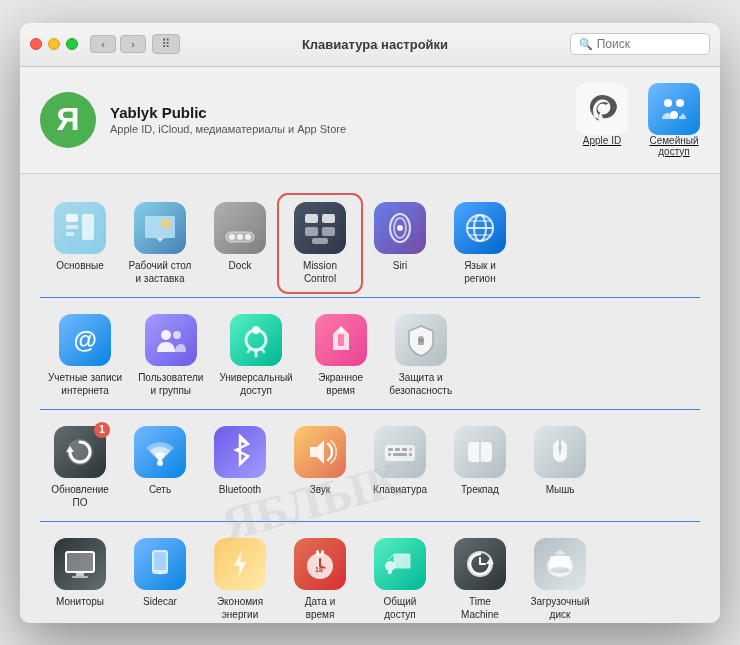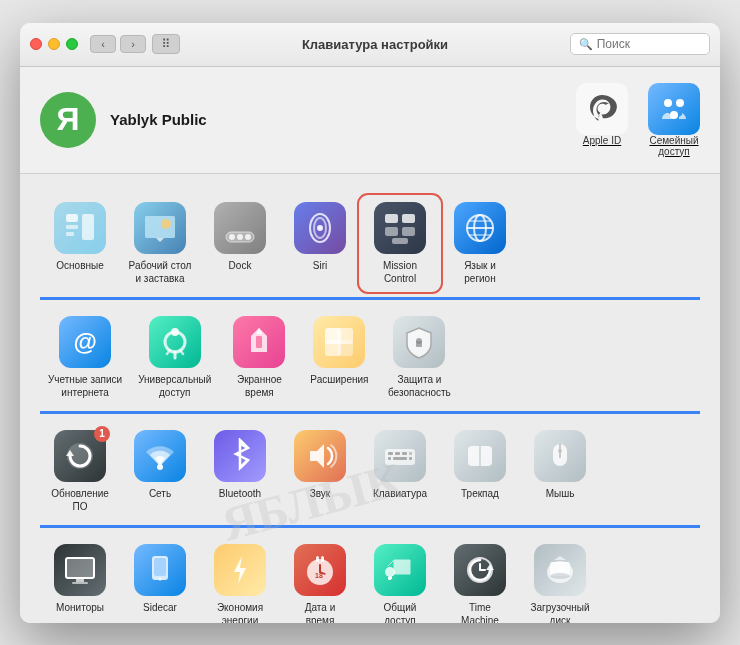--- a/index.html
+++ b/index.html
@@ -309,6 +309,7 @@
       <div class="profile-avatar">Я</div>
       <div class="profile-text">
         <div class="profile-name">Yablyk Public</div>
+        <div class="profile-sub">Apple ID, iCloud, медиаматериалы и App Store</div>
       </div>
     </div>
     <div class="profile-right">

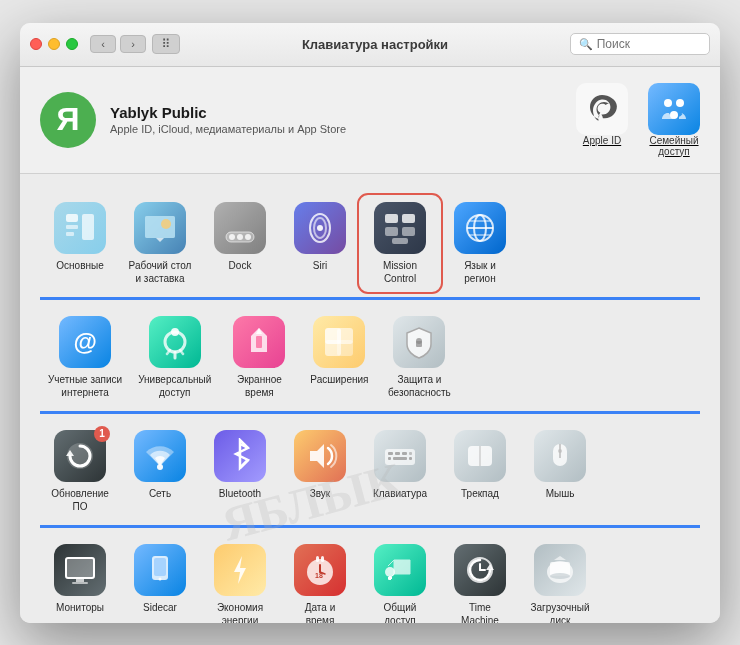--- a/index.html
+++ b/index.html
@@ -199,7 +199,7 @@
       align-items: flex-start;
       gap: 0;
       padding: 6px 0;
-      border-bottom: 3px solid #3b82f6;
+      border-bottom: 1px solid #3b82f6;
     }
     .icon-row:last-child { border-bottom: none; }
     .icon-item {

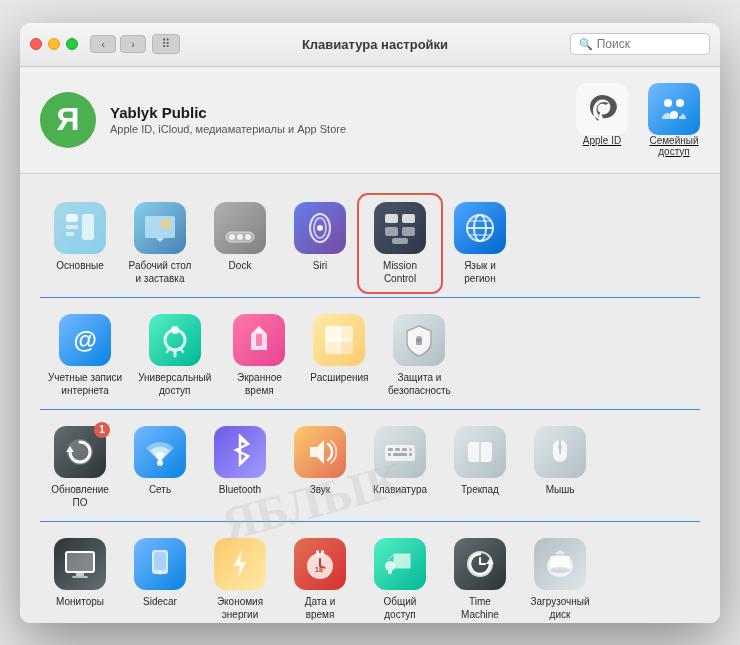--- a/index.html
+++ b/index.html
@@ -374,16 +374,6 @@
           </div>
           <div class="icon-label">Dock</div>
         </div>
-        <div class="icon-item">
-          <div class="icon-box icon-siri">
-            <svg width="36" height="36" viewBox="0 0 36 36">
-              <ellipse cx="18" cy="18" rx="10" ry="14" fill="none" stroke="white" stroke-width="2" opacity="0.8"></ellipse>
-              <ellipse cx="18" cy="18" rx="6" ry="10" fill="none" stroke="white" stroke-width="2" opacity="0.6"></ellipse>
-              <circle cx="18" cy="18" r="3" fill="white" opacity="0.9"></circle>
-            </svg>
-          </div>
-          <div class="icon-label">Siri</div>
-        </div>
         <div class="icon-item selected">
           <div class="icon-box icon-mission">
             <svg width="36" height="36" viewBox="0 0 36 36">
@@ -395,6 +385,16 @@
             </svg>
           </div>
           <div class="icon-label">Mission<br>Control</div>
+        </div>
+        <div class="icon-item">
+          <div class="icon-box icon-siri">
+            <svg width="36" height="36" viewBox="0 0 36 36">
+              <ellipse cx="18" cy="18" rx="10" ry="14" fill="none" stroke="white" stroke-width="2" opacity="0.8"></ellipse>
+              <ellipse cx="18" cy="18" rx="6" ry="10" fill="none" stroke="white" stroke-width="2" opacity="0.6"></ellipse>
+              <circle cx="18" cy="18" r="3" fill="white" opacity="0.9"></circle>
+            </svg>
+          </div>
+          <div class="icon-label">Siri</div>
         </div>
         <div class="icon-item">
           <div class="icon-box icon-lang">

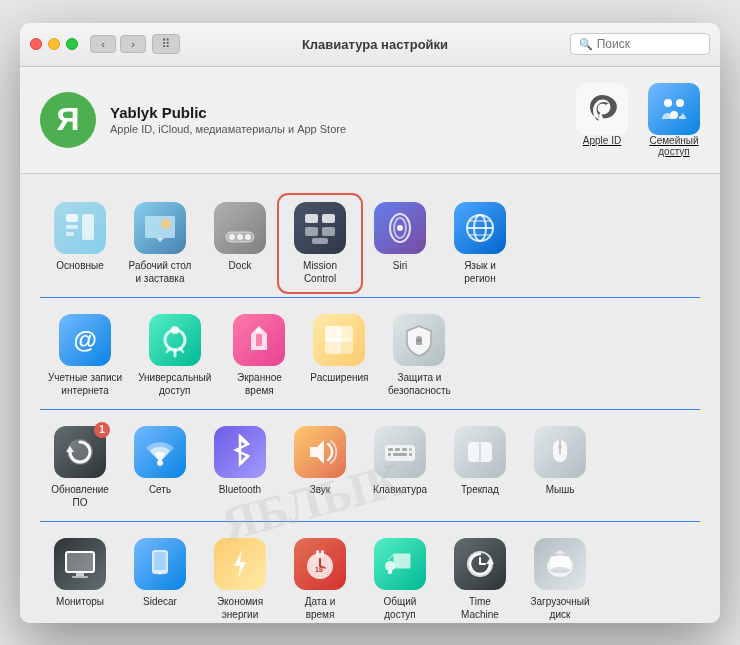--- a/index.html
+++ b/index.html
@@ -418,6 +418,17 @@
           <div class="icon-label">Учетные записи<br>интернета</div>
         </div>
         <div class="icon-item">
+          <div class="icon-box icon-users">
+            <svg width="36" height="36" viewBox="0 0 36 36">
+              <circle cx="13" cy="13" r="5" fill="white" opacity="0.9"></circle>
+              <circle cx="24" cy="13" r="4" fill="white" opacity="0.7"></circle>
+              <path d="M4 30 C4 23 8 20 13 20 C18 20 22 23 22 30Z" fill="white" opacity="0.9"></path>
+              <path d="M22 30 C22 24 25 22 28 22 C31 22 33 24 33 30Z" fill="white" opacity="0.6"></path>
+            </svg>
+          </div>
+          <div class="icon-label">Пользователи<br>и группы</div>
+        </div>
+        <div class="icon-item">
           <div class="icon-box icon-access">
             <svg width="36" height="36" viewBox="0 0 36 36">
               <circle cx="18" cy="8" r="4" fill="white" opacity="0.9"></circle>

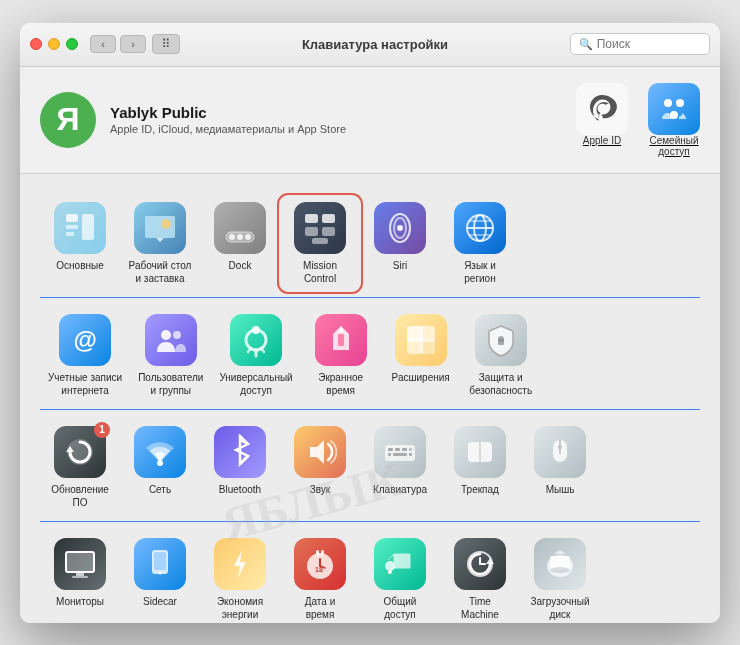--- a/index.html
+++ b/index.html
@@ -451,17 +451,6 @@
           <div class="icon-label">Экранное<br>время</div>
         </div>
         <div class="icon-item">
-          <div class="icon-box icon-ext">
-            <svg width="36" height="36" viewBox="0 0 36 36">
-              <rect x="4" y="4" width="16" height="16" rx="3" fill="white" opacity="0.8"></rect>
-              <rect x="16" y="4" width="16" height="16" rx="3" fill="white" opacity="0.6"></rect>
-              <rect x="4" y="16" width="16" height="16" rx="3" fill="white" opacity="0.6"></rect>
-              <rect x="16" y="16" width="16" height="16" rx="3" fill="white" opacity="0.4"></rect>
-            </svg>
-          </div>
-          <div class="icon-label">Расширения</div>
-        </div>
-        <div class="icon-item">
           <div class="icon-box icon-security">
             <svg width="36" height="36" viewBox="0 0 36 36">
               <path d="M18 4 L30 9 L30 20 C30 27 24 32 18 34 C12 32 6 27 6 20 L6 9 Z" fill="white" opacity="0.8"></path>

